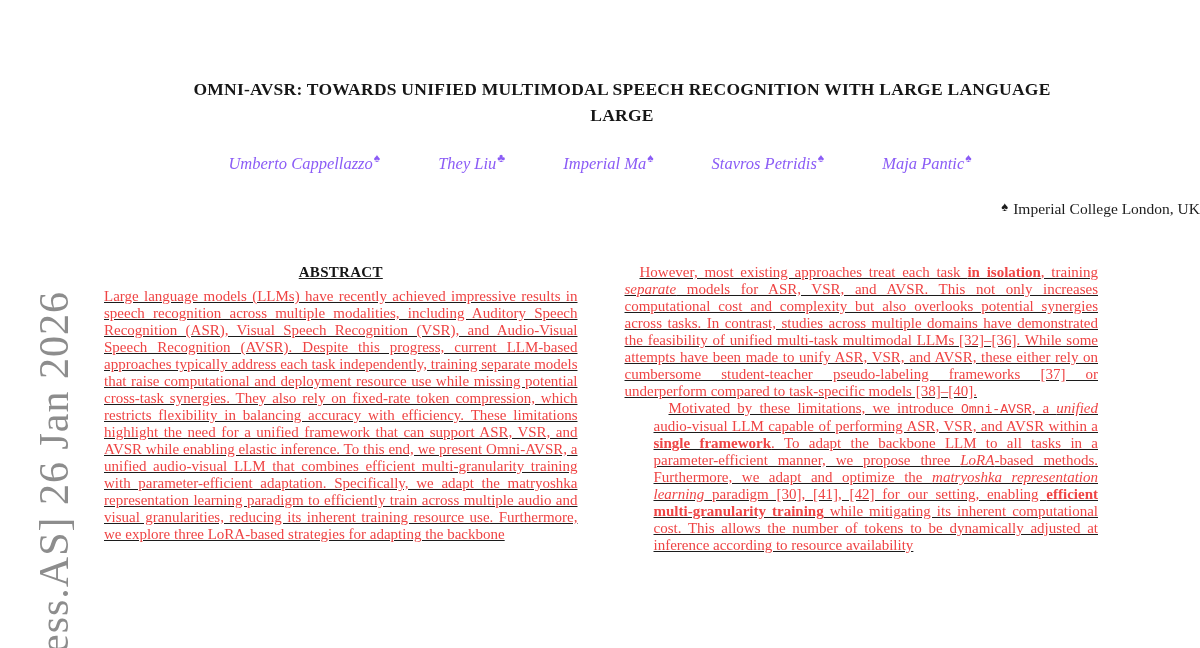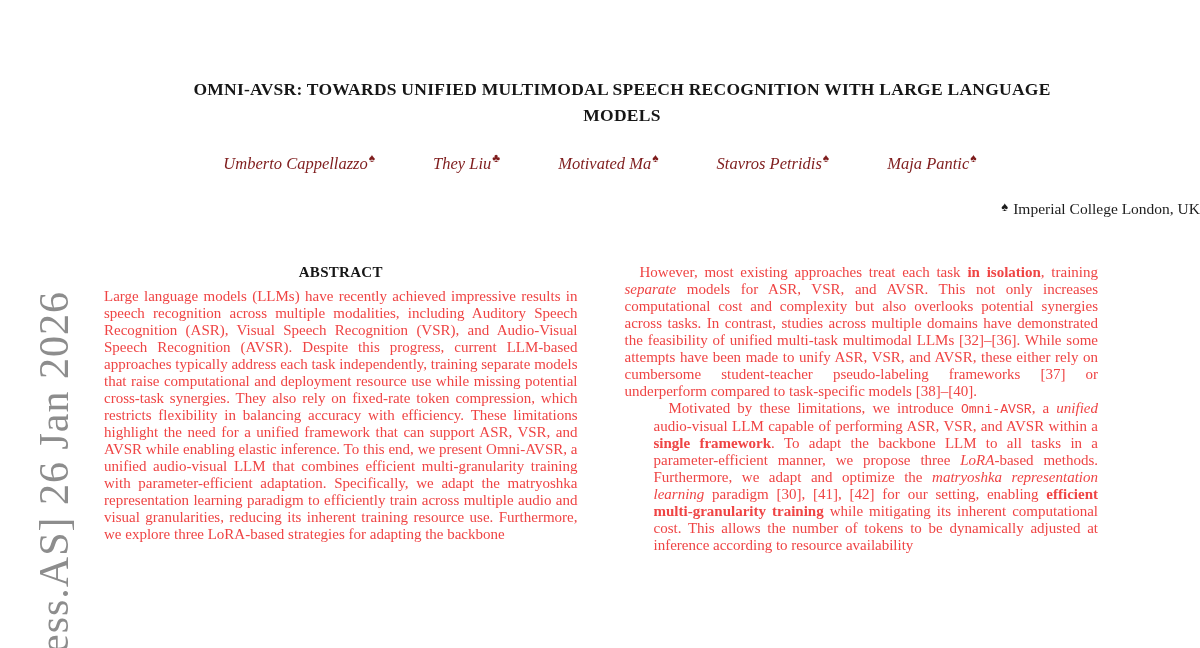--- a/index.html
+++ b/index.html
@@ -70,7 +70,7 @@
 
   <div class="watermark">ess.AS] 26 Jan 2026</div>
 
-  <h1 class="title"><span>OMNI-AVSR: TOWARDS UNIFIED MULTIMODAL SPEECH RECOGNITION WITH LARGE LANGUAGE</span><br><span>MODELS</span></h1>
+  <h1 class="title"><span>OMNI-AVSR: TOWARDS UNIFIED MULTIMODAL SPEECH RECOGNITION WITH LARGE LANGUAGE</span><br><span>LARGE</span></h1>
 
   <div class="authors">
     <span class="author"><span>Umberto Cappellazzo</span><sup class="author-mark">♠</sup></span>

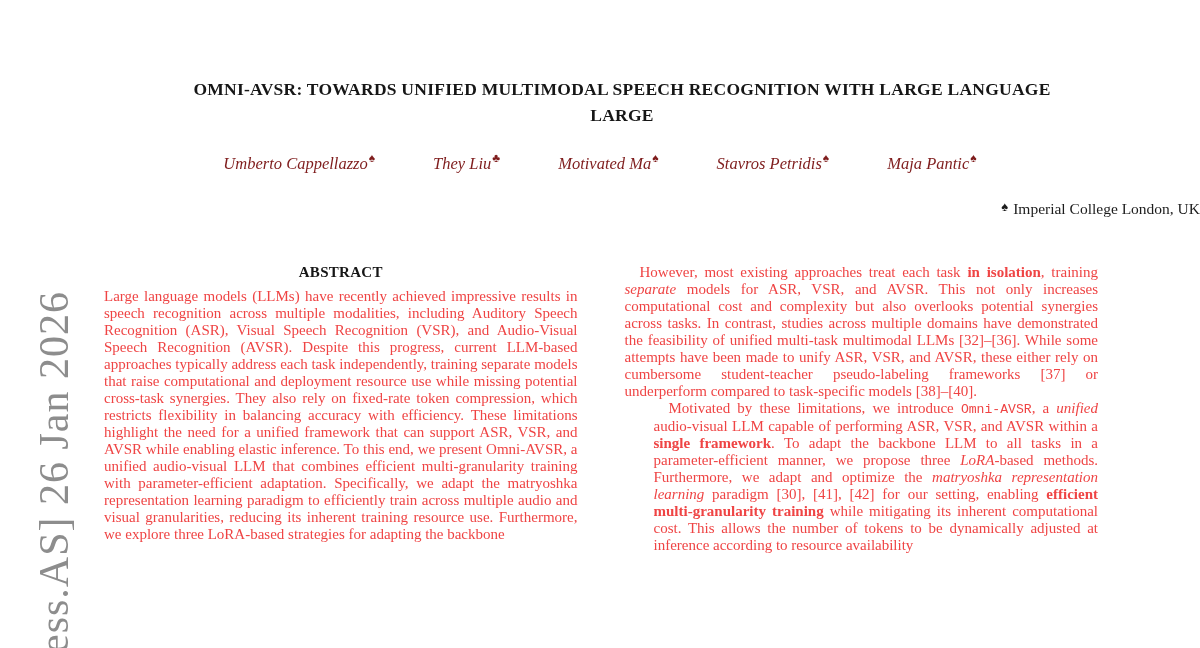--- a/index.html
+++ b/index.html
@@ -31,7 +31,7 @@
   .authors {
     position: absolute; top: 151px; left: 0; width: 100%;
     display: flex; justify-content: center; gap: 58px;
-    font-size: 16.5px; font-style: italic; color: #7f1d1d;
+    font-size: 16.5px; font-style: italic; color: #8b5cf6;
   }
   .author { white-space: nowrap; }
   .author-mark { font-style: normal; font-size: 12px; margin-left: 1px; }

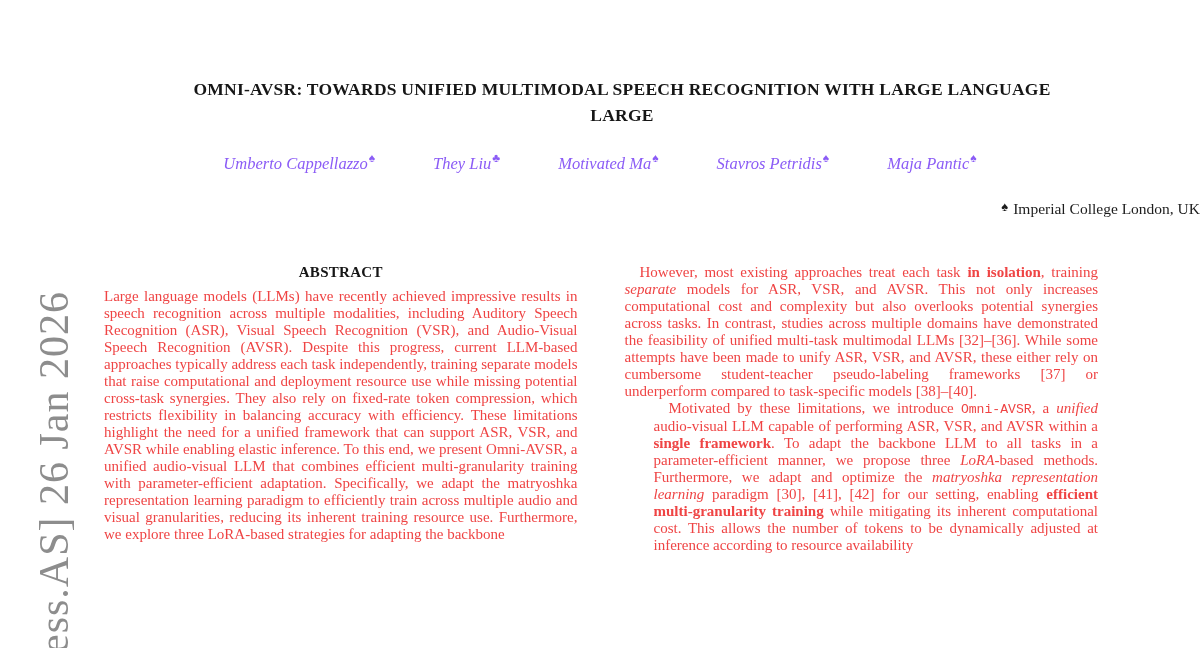--- a/index.html
+++ b/index.html
@@ -75,7 +75,7 @@
   <div class="authors">
     <span class="author"><span>Umberto Cappellazzo</span><sup class="author-mark">♠</sup></span>
     <span class="author"><span>They Liu</span><sup class="author-mark">♣</sup></span>
-    <span class="author"><span>Motivated Ma</span><sup class="author-mark">♠</sup></span>
+    <span class="author"><span>Imperial Ma</span><sup class="author-mark">♠</sup></span>
     <span class="author"><span>Stavros Petridis</span><sup class="author-mark">♠</sup></span>
     <span class="author"><span>Maja Pantic</span><sup class="author-mark">♠</sup></span>
   </div>

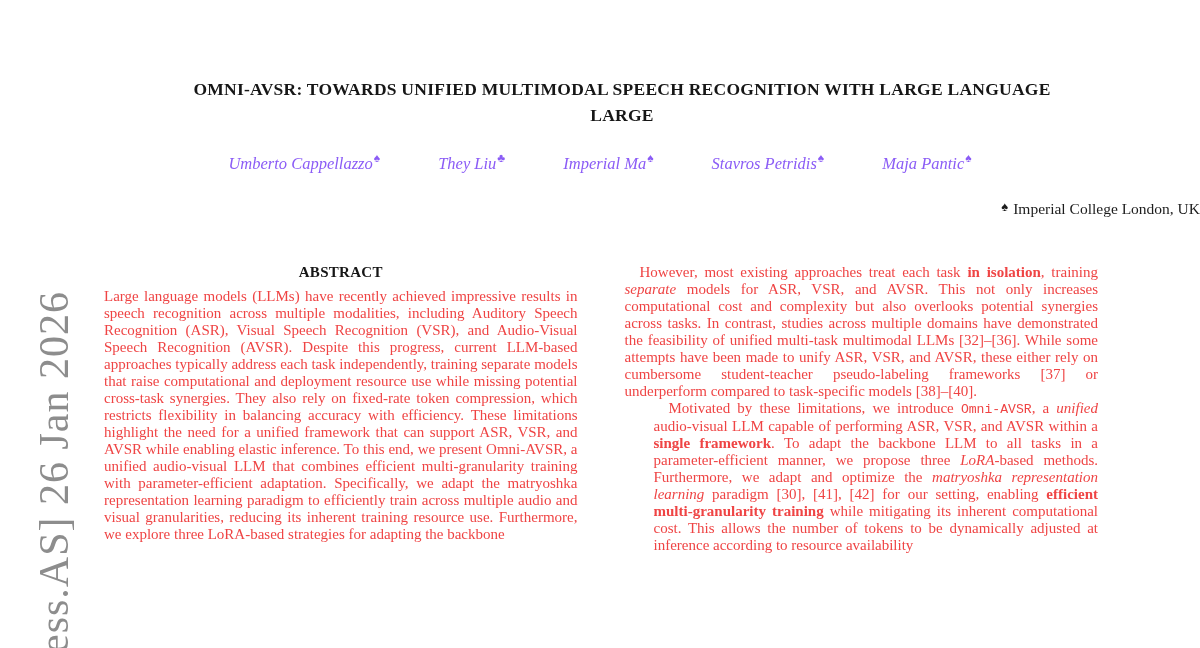--- a/index.html
+++ b/index.html
@@ -46,7 +46,7 @@
 
   .columns {
     position: absolute; top: 264px; left: 104px; width: 994px;
-    display: flex; gap: 47px; align-items: flex-start;
+    display: flex; gap: 47px; align-items: flex-start; text-decoration: underline;
   }
   .col { width: 481px; }
   .abstract-heading {

